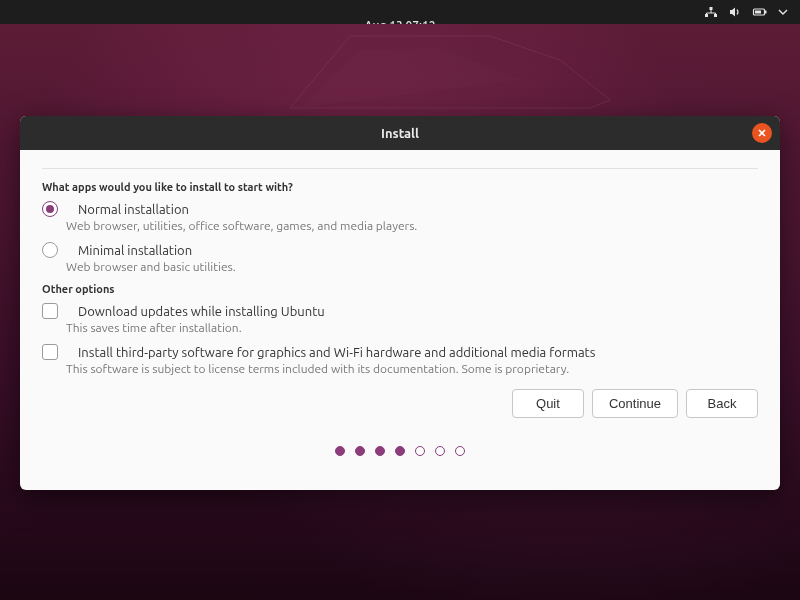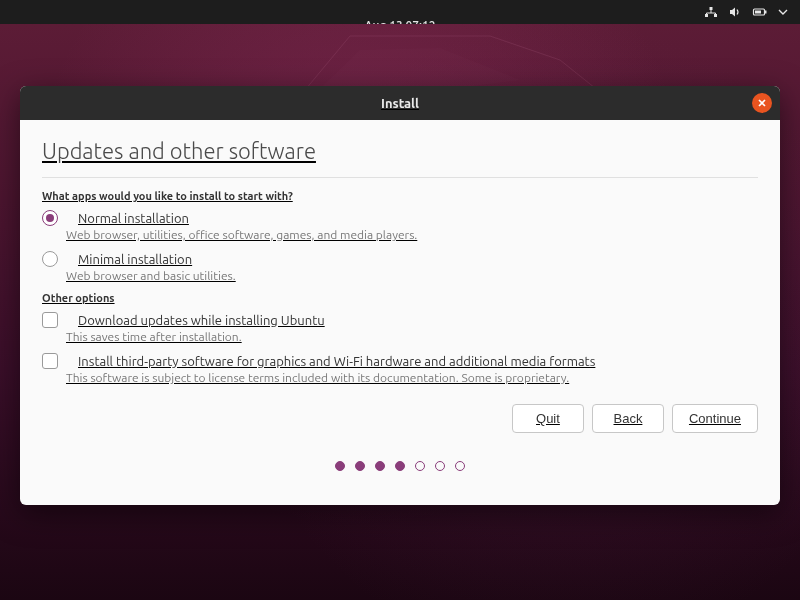--- a/index.html
+++ b/index.html
@@ -51,13 +51,12 @@
     .window {
       position: absolute;
       left: 20px;
-      top: 62px;
+      top: 92px;
       width: 760px;
       background: #fafafa;
       border-radius: 6px;
       box-shadow: 0 8px 30px rgba(0,0,0,0.5);
       overflow: hidden;
-      text-decoration: underline;
     }
     .titlebar {
       height: 34px;

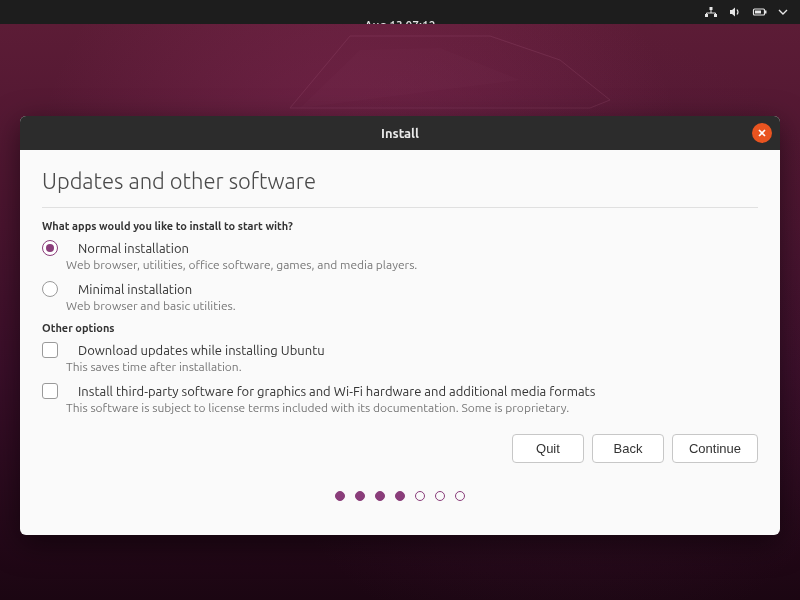--- a/index.html
+++ b/index.html
@@ -231,7 +231,6 @@
     </div>
 
     <div class="content">
-      <div class="page-heading">Updates and other software</div>
       <hr class="divider">
 
       <div class="section-label">What apps would you like to install to start with?</div>

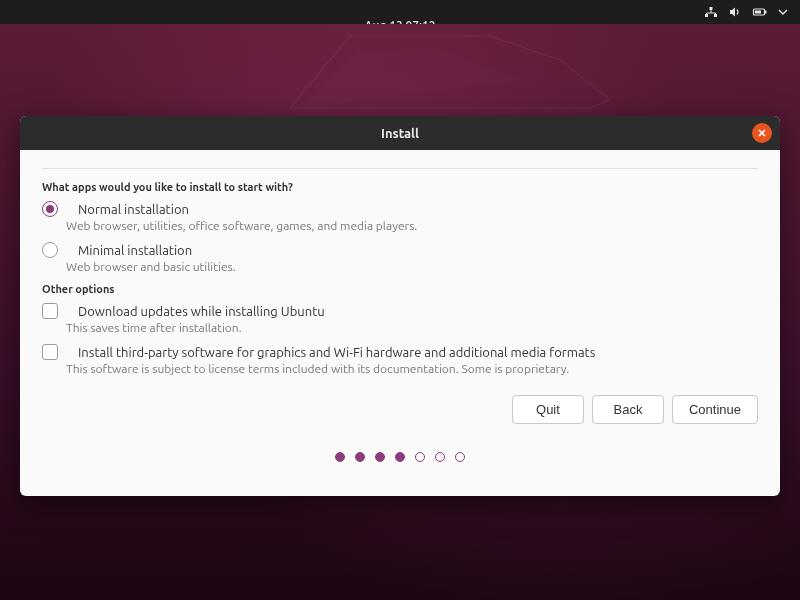--- a/index.html
+++ b/index.html
@@ -147,7 +147,7 @@
       display: flex;
       justify-content: flex-end;
       gap: 8px;
-      margin-top: 20px;
+      margin-top: 14px;
     }
     .btn {
       min-width: 72px;

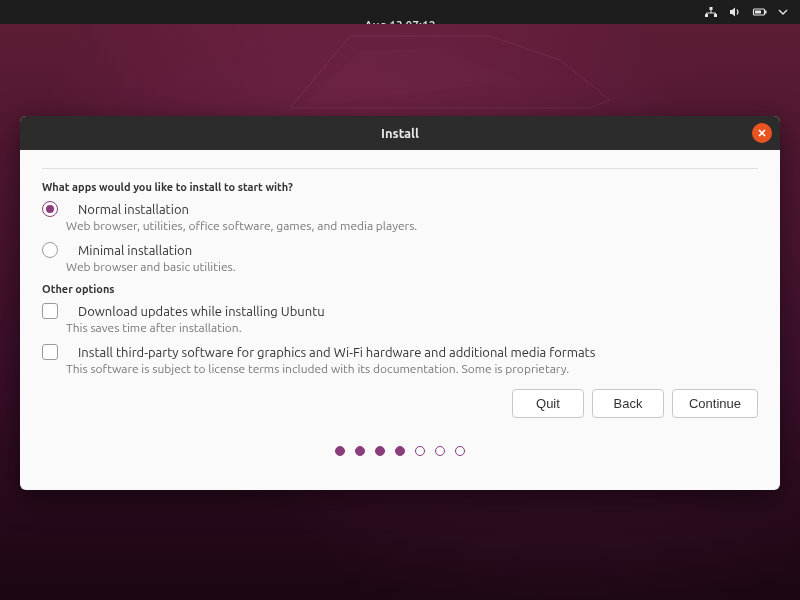--- a/index.html
+++ b/index.html
@@ -263,8 +263,8 @@
 
       <div class="button-row">
         <button class="btn">Quit</button>
+        <button class="btn">Continue</button>
         <button class="btn">Back</button>
-        <button class="btn">Continue</button>
       </div>
 
       <div class="progress-dots">

